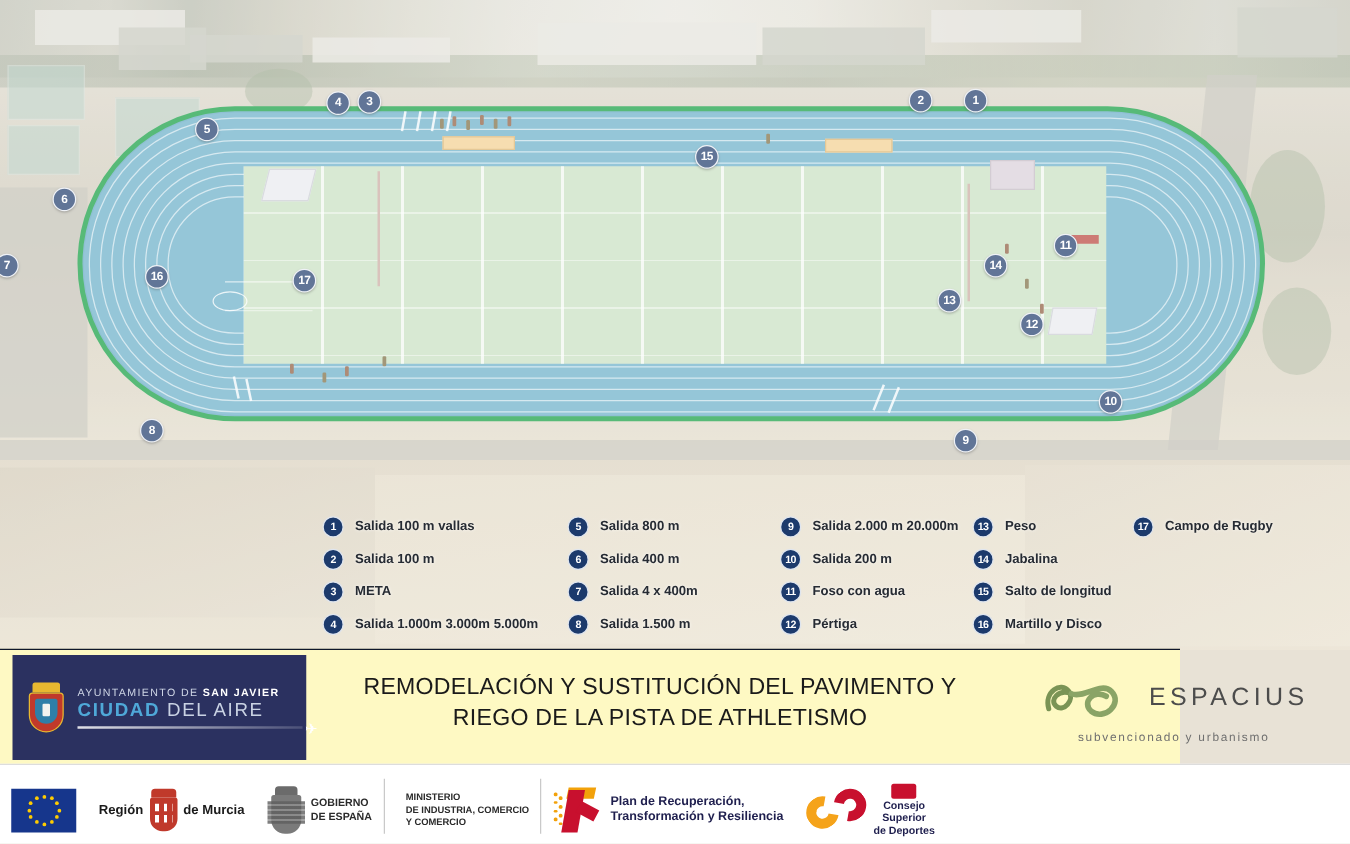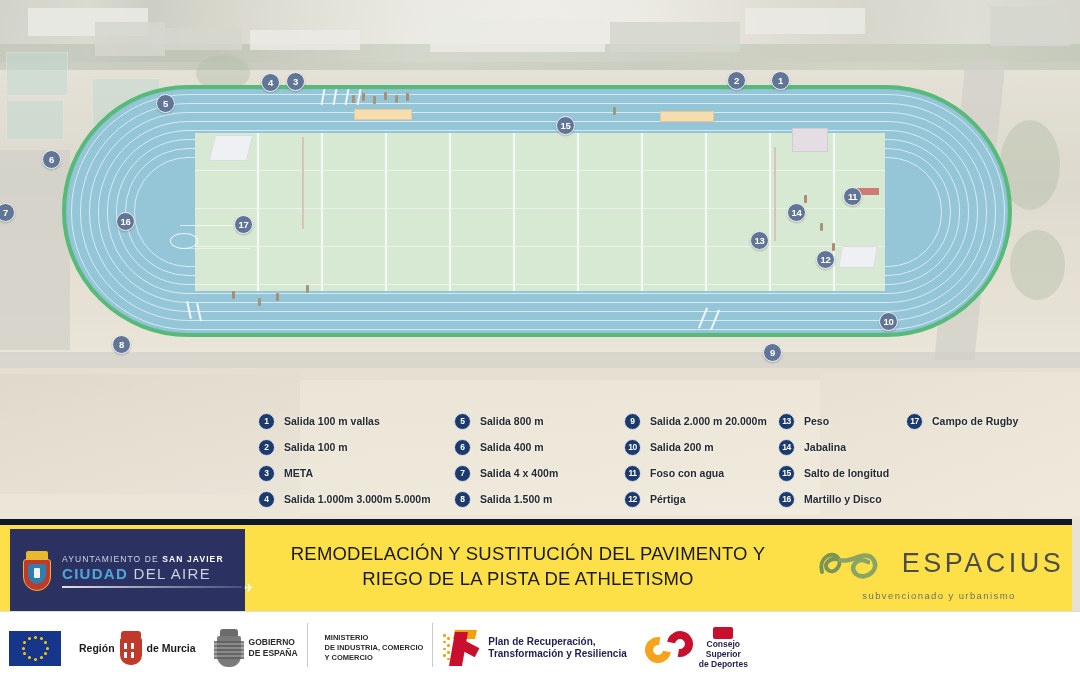--- a/index.html
+++ b/index.html
@@ -64,8 +64,8 @@
         text-shadow:0 0 3px rgba(255,255,255,.85);}
 
   
-  .banner{position:absolute;left:0;top:519px;width:1072px;height:92px;background:#fde047;
-      border-top:6px solid #0f172a;}
+  .banner{position:absolute;left:0;top:519px;width:944px;height:92px;background:#fef9c3;
+      border-top:1px solid #0f172a;}
   .muni{position:absolute;left:10px;top:4px;width:235px;height:84px;background:#2b3160;display:flex;align-items:center;}
   .shield{width:30px;height:40px;margin-left:12px;position:relative;flex:0 0 30px;}
   .shield .crown{position:absolute;left:4px;top:0;width:22px;height:8px;background:#e8b830;border-radius:2px 2px 0 0;}

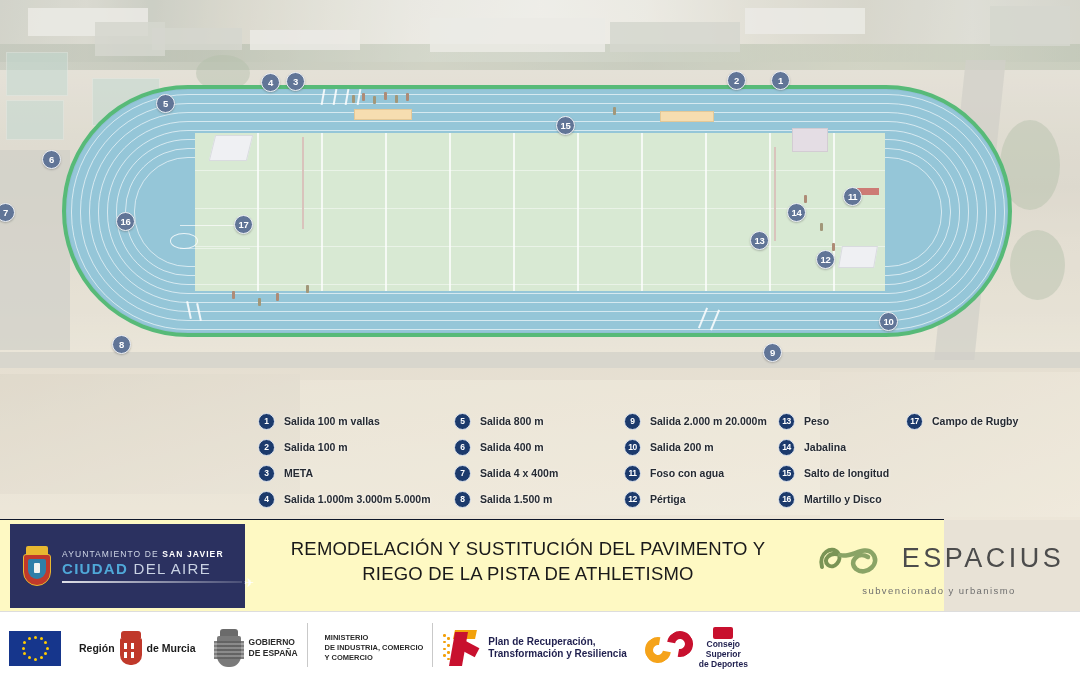--- a/index.html
+++ b/index.html
@@ -89,7 +89,7 @@
       display:flex;flex-direction:column;align-items:center;justify-content:center;}
   .esp-row{display:flex;align-items:center;}
   .esp-mark{width:76px;height:44px;flex:0 0 76px;}
-  .esp-name{font-size:27px;letter-spacing:3.5px;color:#4c4c4c;margin-left:12px;}
+  .esp-name{font-size:20px;letter-spacing:3.5px;color:#4c4c4c;margin-left:12px;}
   .esp-sub{font-size:9.5px;letter-spacing:1.4px;color:#6f6f6f;margin-top:4px;}
 
   

